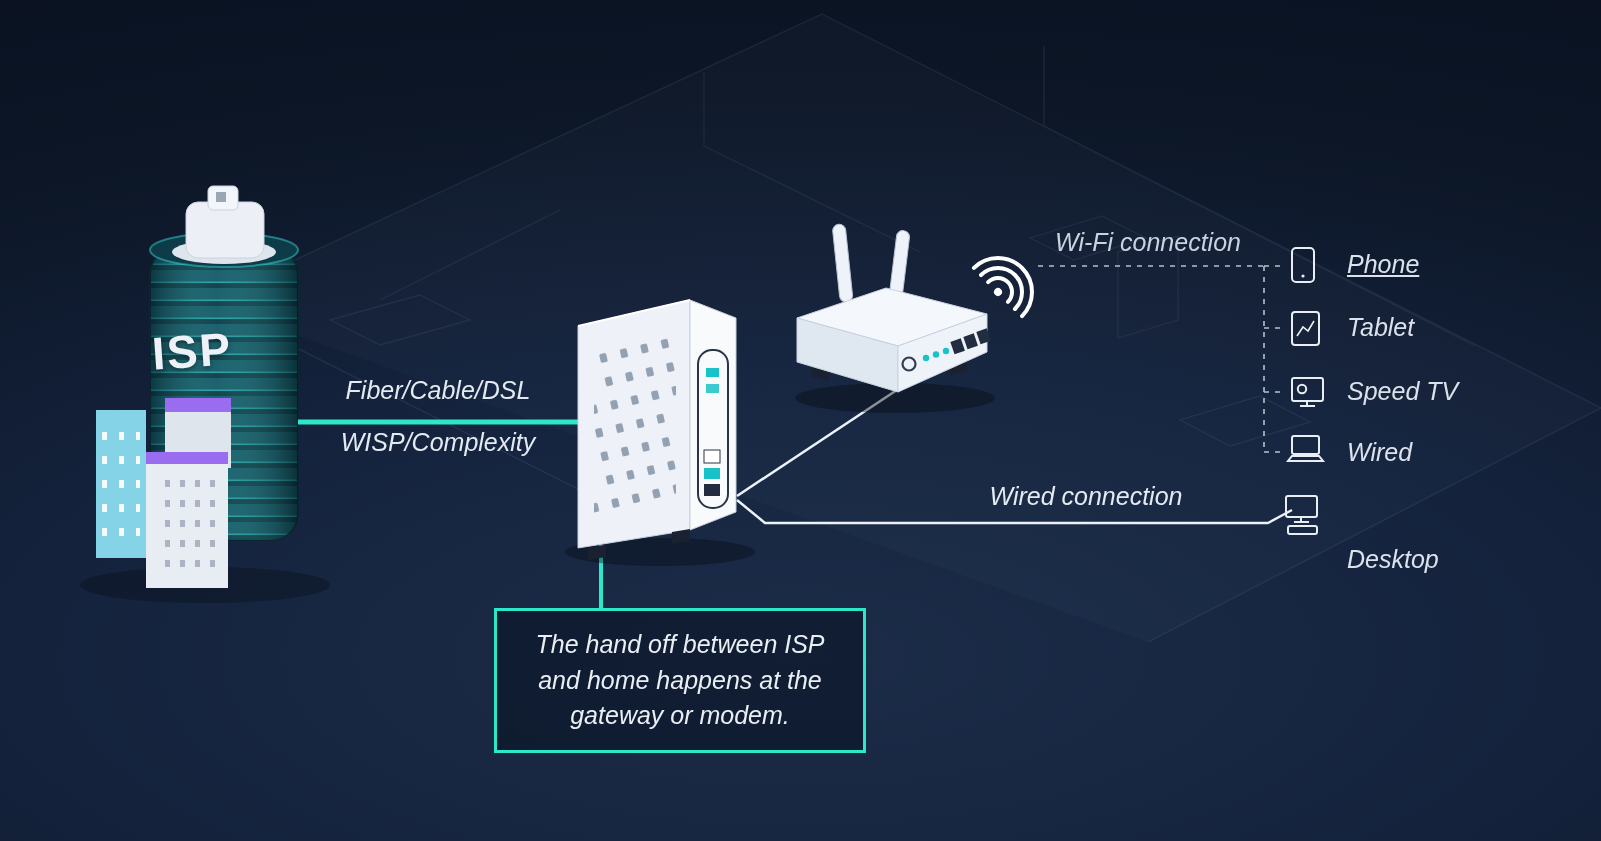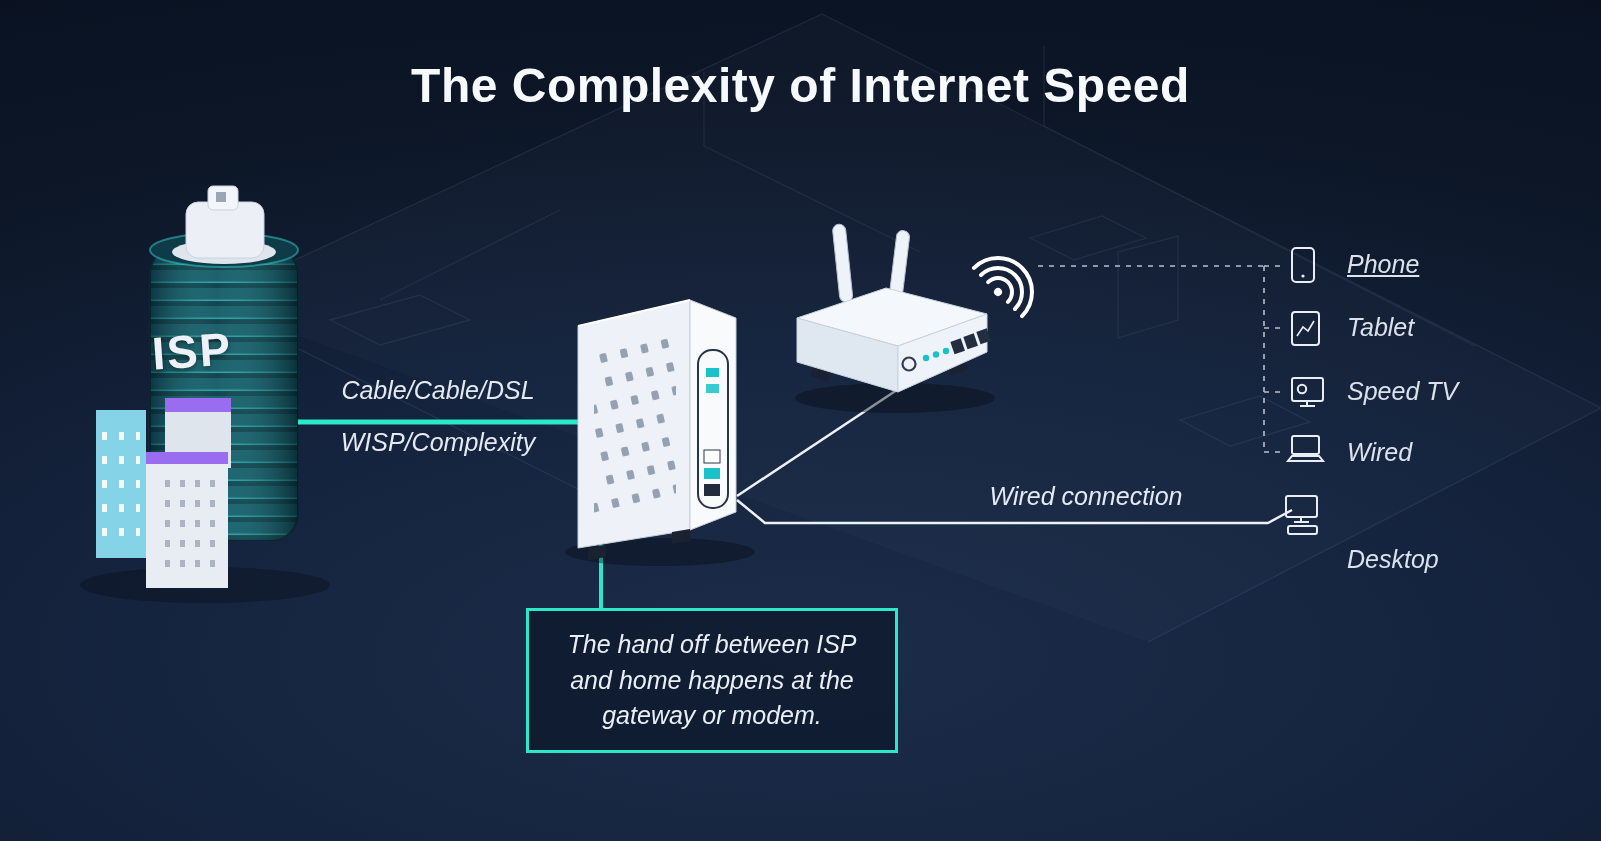--- a/index.html
+++ b/index.html
@@ -199,7 +199,6 @@
     </g>
   </svg>
 
-  <div class="title">The Complexity of Internet Speed</div>
 
   <div class="isp-lbl">ISP</div>
 

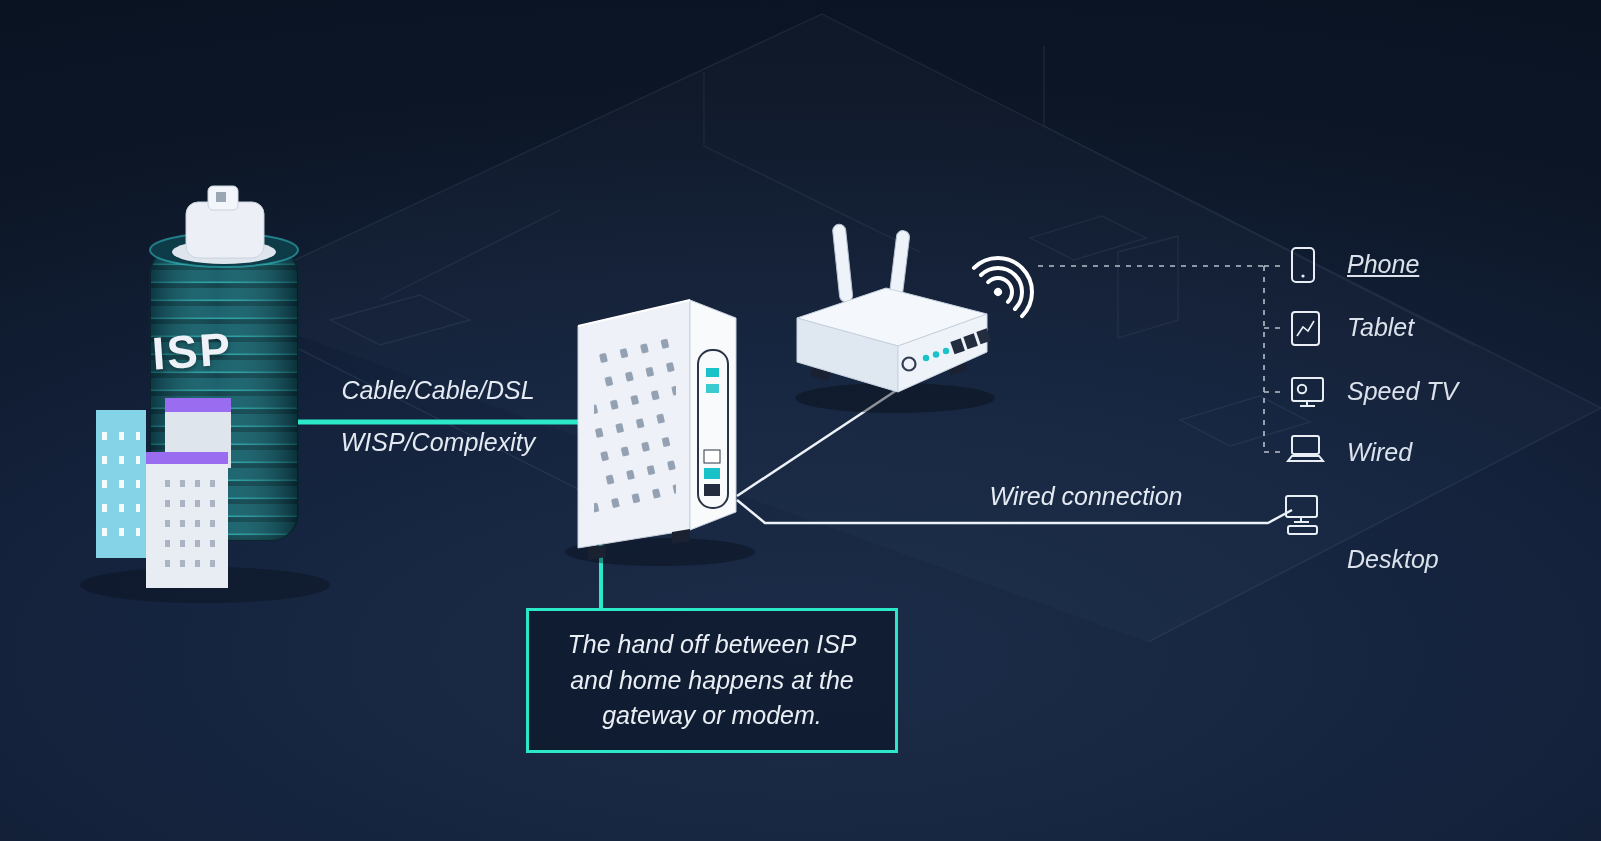--- a/index.html
+++ b/index.html
@@ -204,6 +204,7 @@
 
   <div class="lbl" style="left:438px; top:376px;">Cable/Cable/DSL</div>
   <div class="lbl" style="left:438px; top:428px;">WISP/Complexity</div>
+  <div class="lbl muted" style="left:1148px; top:228px;">Wi-Fi connection</div>
   <div class="lbl" style="left:1086px; top:482px;">Wired connection</div>
 
   <div class="device-lbl" style="top:250px;text-decoration:underline;">Phone</div>

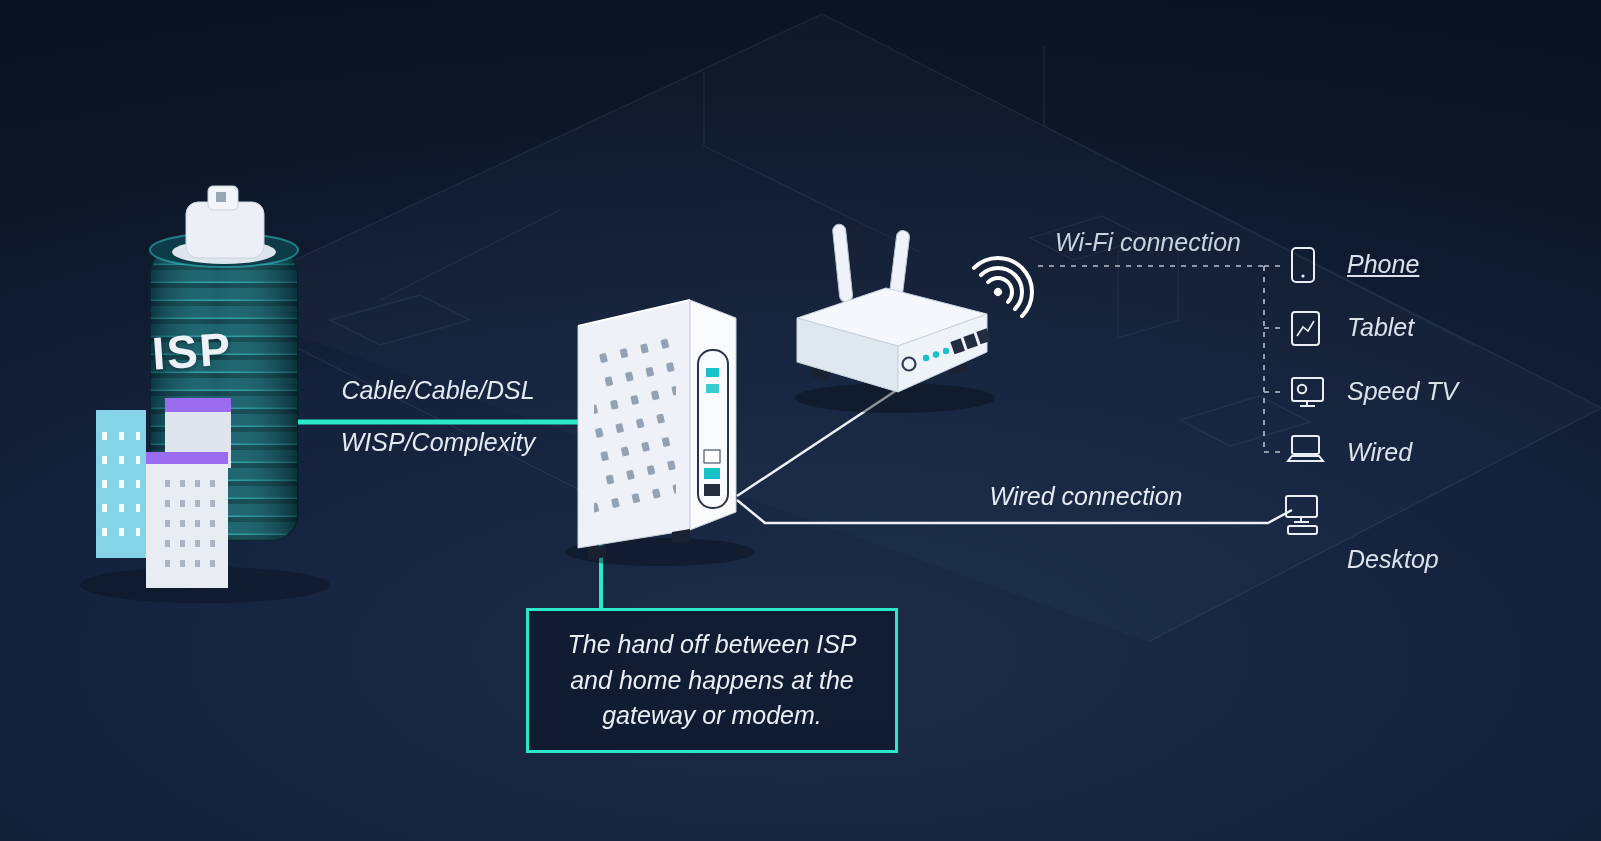--- a/index.html
+++ b/index.html
@@ -202,7 +202,7 @@
 
   <div class="isp-lbl">ISP</div>
 
-  <div class="lbl" style="left:438px; top:376px;">Cable/Cable/DSL</div>
+  <div class="lbl" style="left:438px; top:376px;">Fiber/Cable/DSL</div>
   <div class="lbl" style="left:438px; top:428px;">WISP/Complexity</div>
   <div class="lbl muted" style="left:1148px; top:228px;">Wi-Fi connection</div>
   <div class="lbl" style="left:1086px; top:482px;">Wired connection</div>

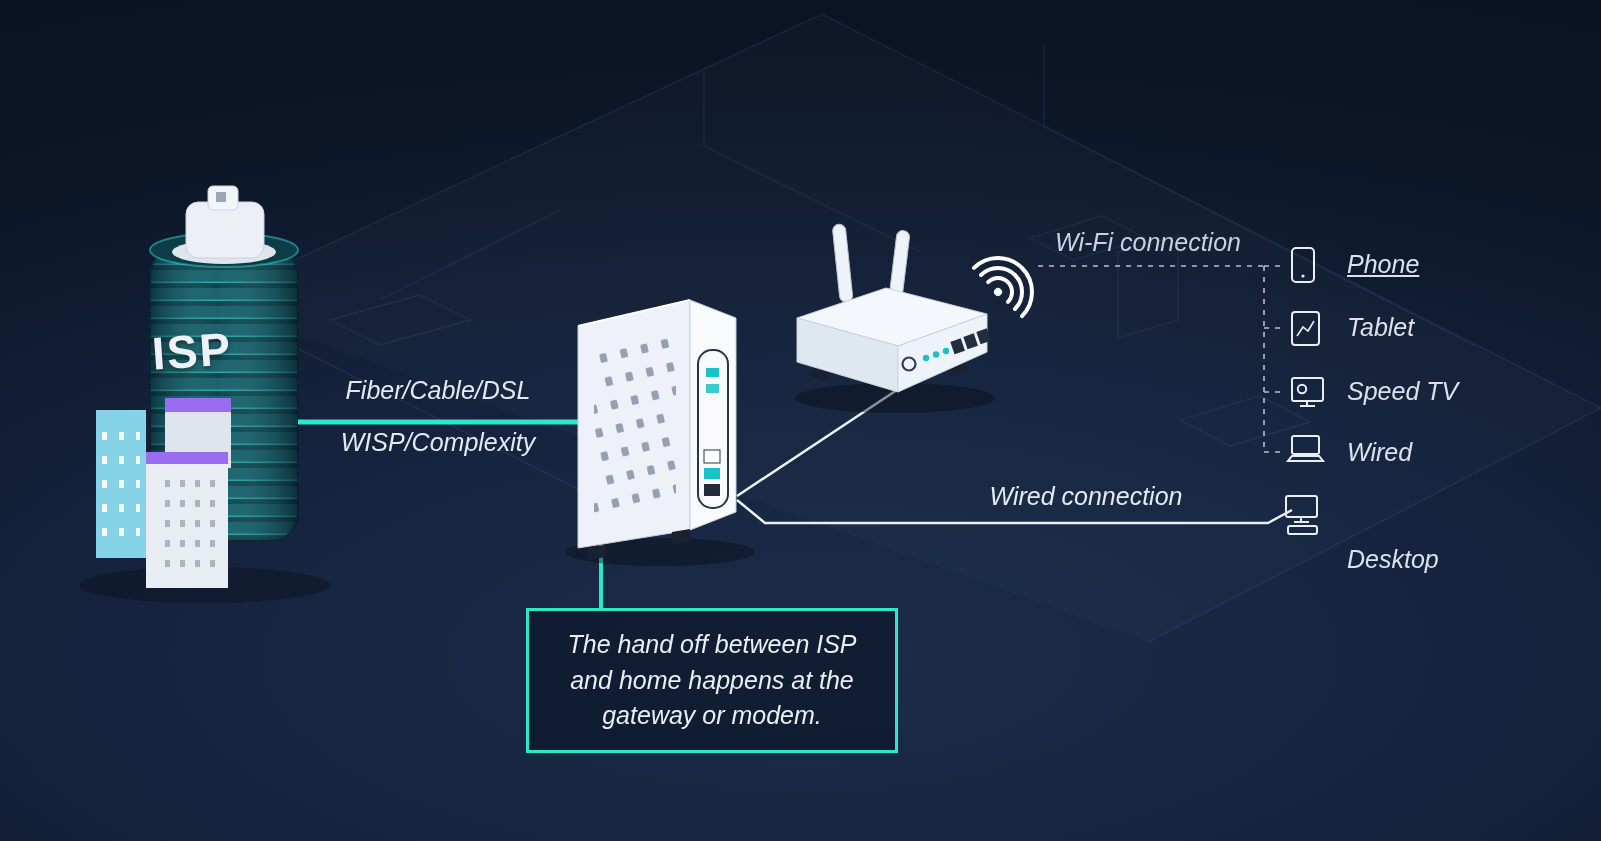--- a/index.html
+++ b/index.html
@@ -36,7 +36,7 @@
     position:absolute; left:494px; top:608px; width:372px; height:145px;
     border:3px solid #2be8c9; background:rgba(10,20,36,.6);
     display:flex; align-items:center; justify-content:center;
-    text-align:center; padding:10px 24px;margin-left:32px;
+    text-align:center; padding:10px 24px;
   }
   .callout p { font-style:italic; font-size:25px; line-height:1.42; color:#eaeff6; }
 </style>

